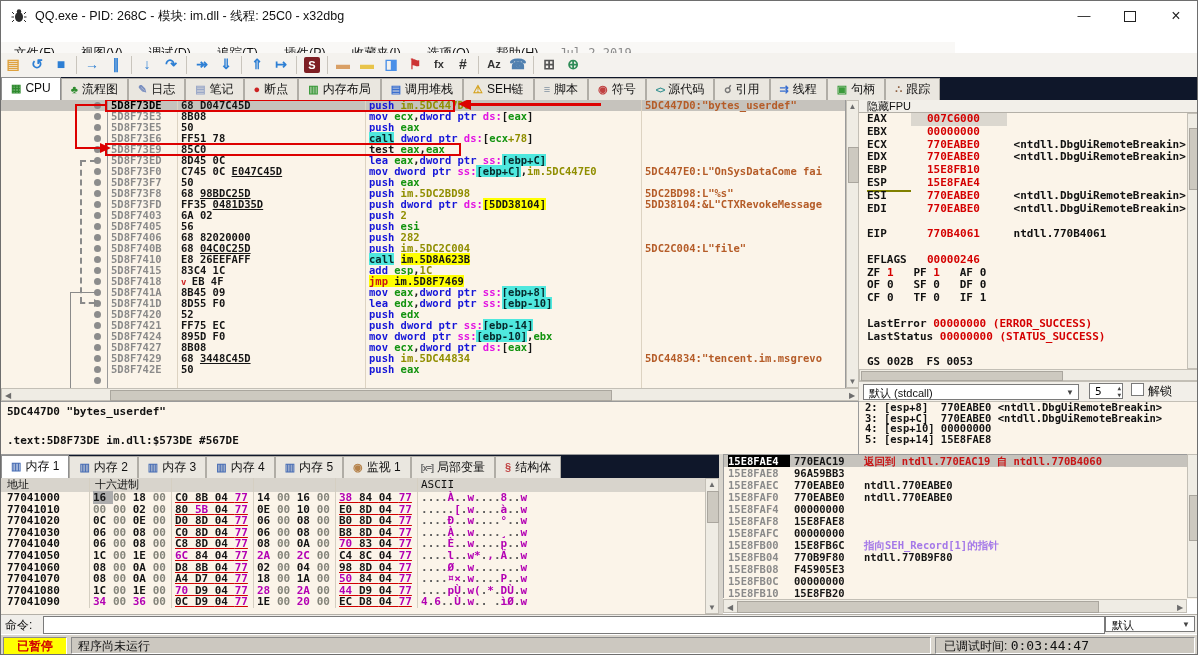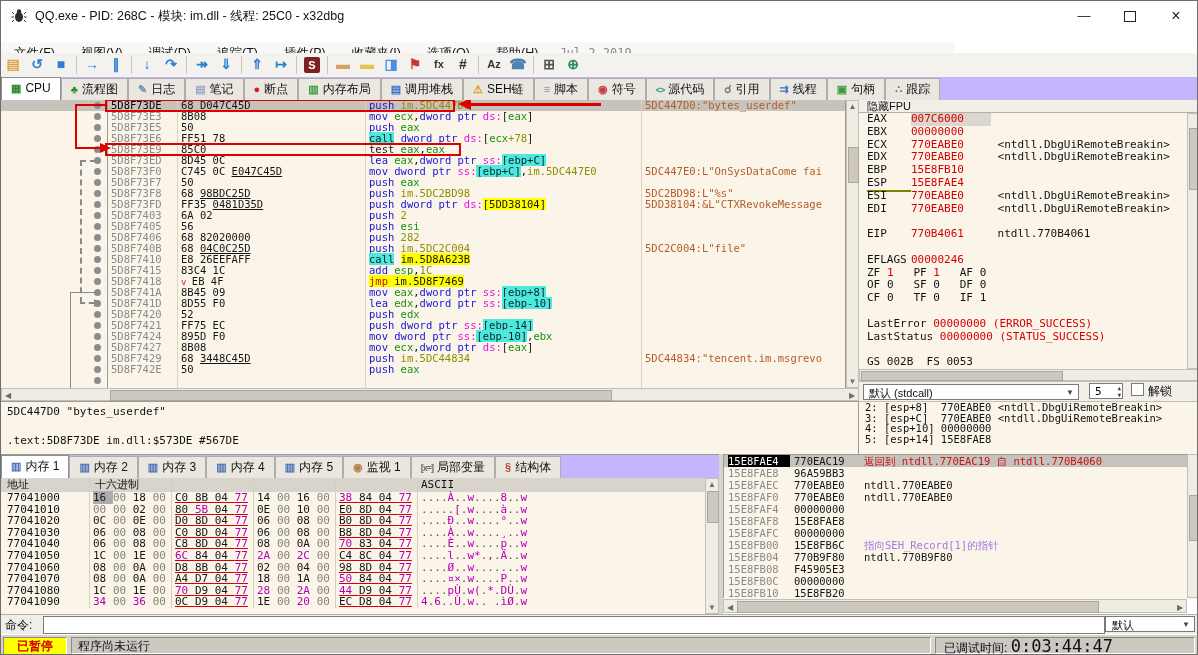--- a/index.html
+++ b/index.html
@@ -27,7 +27,7 @@
   .tb-sbox{display:inline-block;width:16px;height:16px;line-height:16px;margin-top:3px;border-radius:2px;font-size:11px;font-weight:bold;}
 
   
-  .tabbar{position:absolute;background:#c4b5fd;border-bottom:5px solid #000000;white-space:nowrap;}
+  .tabbar{position:absolute;background:#0f172a;border-bottom:5px solid #000000;white-space:nowrap;}
   #tabs-top{left:0;top:76px;width:1198px;height:23px;}
   #tabs-bottom{left:0;top:453px;width:722px;height:24px;border-top:1px solid #9a9a9a;}
   .tab{display:inline-block;height:21px;line-height:21px;padding:0 9px;font-size:12px;color:#111;border:1px solid #b0ada6;border-bottom:none;background:#EAE7E0;vertical-align:top;margin-top:1px;}

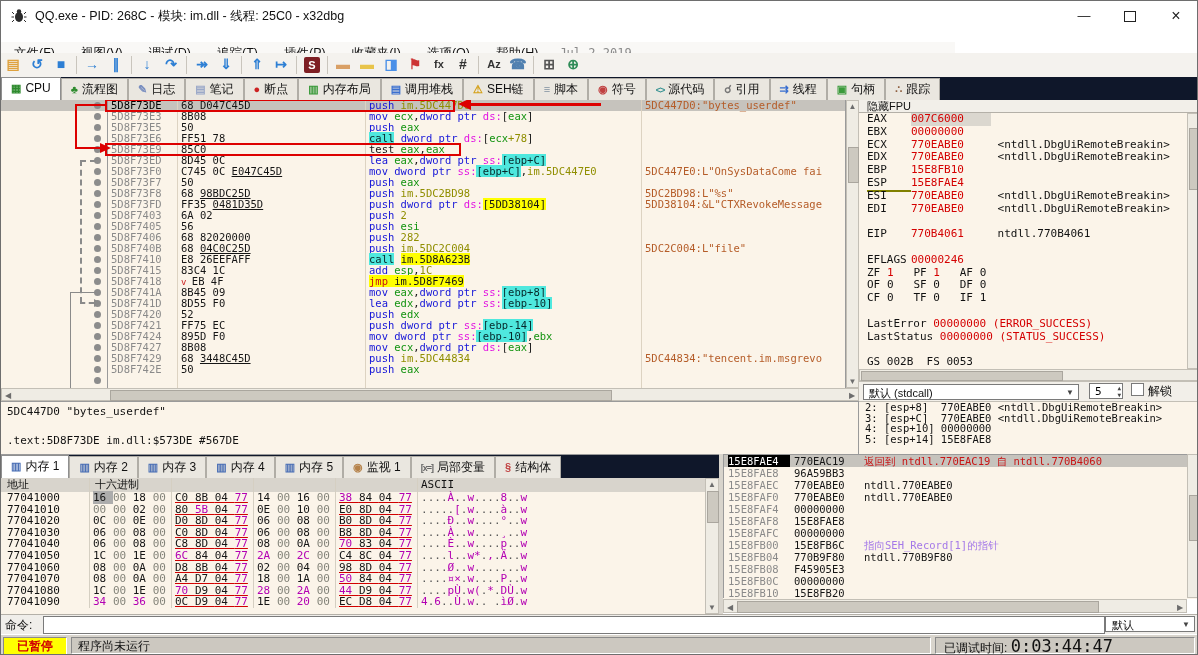--- a/index.html
+++ b/index.html
@@ -36,7 +36,7 @@
   .tab .tico.txt{font-size:9px;letter-spacing:-1px;}
 
   
-  .pane{position:absolute;background:#FBF4E9;box-sizing:border-box;}
+  .pane{position:absolute;background:#FBF4E9;box-sizing:border-box;font-weight:bold;}
 
   
   #disasm{left:0;top:99px;width:845px;height:288px;overflow:hidden;border-right:1px solid #9a9a9a;}

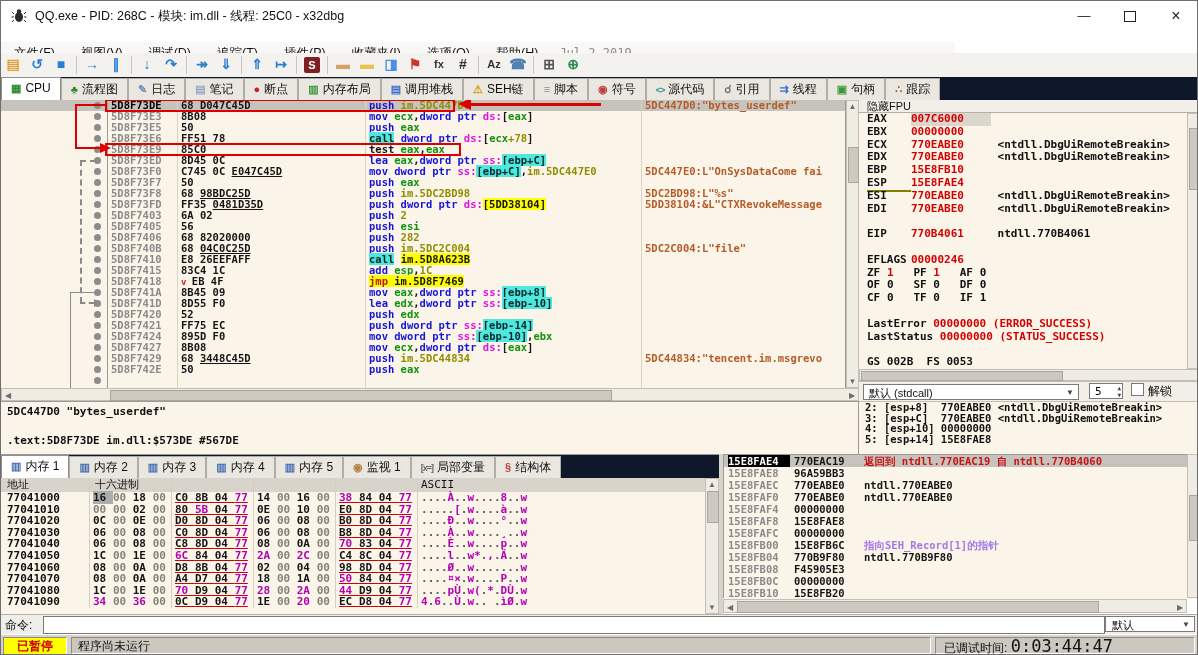--- a/index.html
+++ b/index.html
@@ -76,7 +76,7 @@
   .reg-row{height:12.8px;line-height:12.8px;font-size:11px;white-space:pre;padding-left:8px;color:#111;}
   .rname{display:inline-block;min-width:44px;}
   .rname.u{border-bottom:2px solid #808000;text-decoration:none;}
-  .rval{display:inline-block;min-width:80px;color:#D40000;}
+  .rval{display:inline-block;min-width:80px;color:#D40000;padding-left:16px;}
   .rval.sel{background:#DBD7CF;}
   .rcmt{color:#111;}
   .fv-r{color:#D40000;} .fv-k{color:#111;}

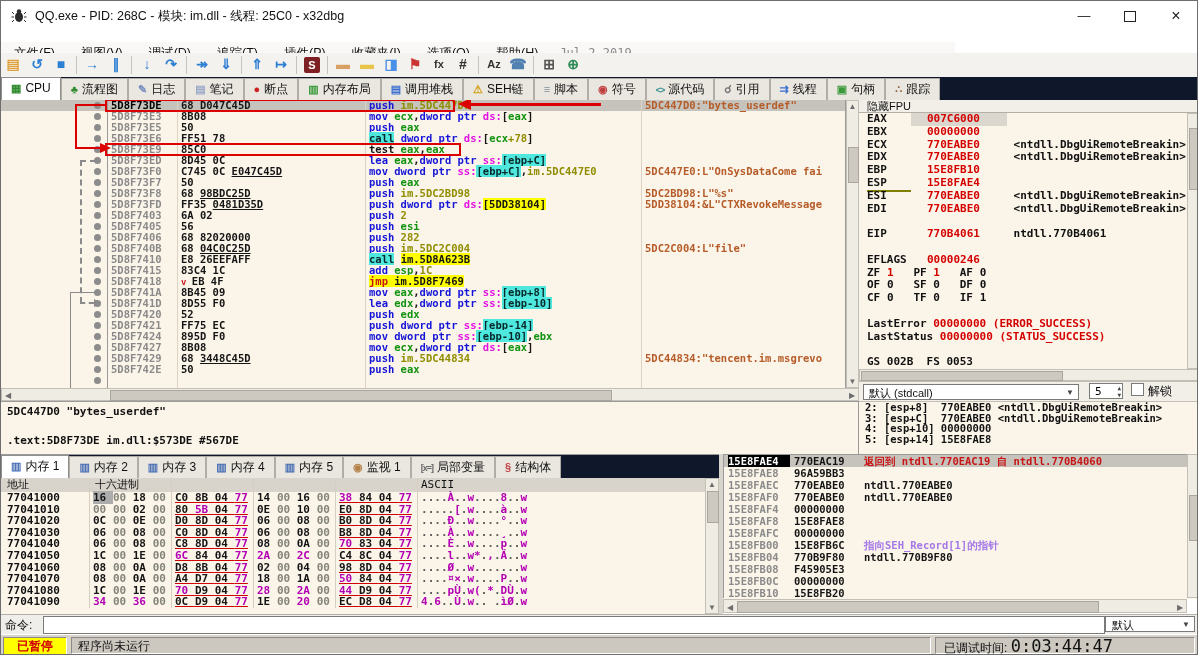--- a/index.html
+++ b/index.html
@@ -125,7 +125,7 @@
   #st-state{position:absolute;left:2px;top:2px;width:64px;height:32px;background:#FFFF00;color:#D00000;font-size:12px;font-weight:bold;text-align:center;line-height:16px;}
   #st-msg{position:absolute;left:70px;top:2px;width:860px;height:17px;background:#CCC8C0;font-size:12px;color:#111;line-height:16px;padding-left:6px;}
   #st-time{position:absolute;left:934px;top:2px;width:260px;height:17px;background:#CCC8C0;font-size:12px;color:#111;line-height:16px;padding-left:8px;}
-  #st-time .mono{font-size:17px;}
+  #st-time .mono{font-size:13px;}
 </style>
 </head>
 <body>

